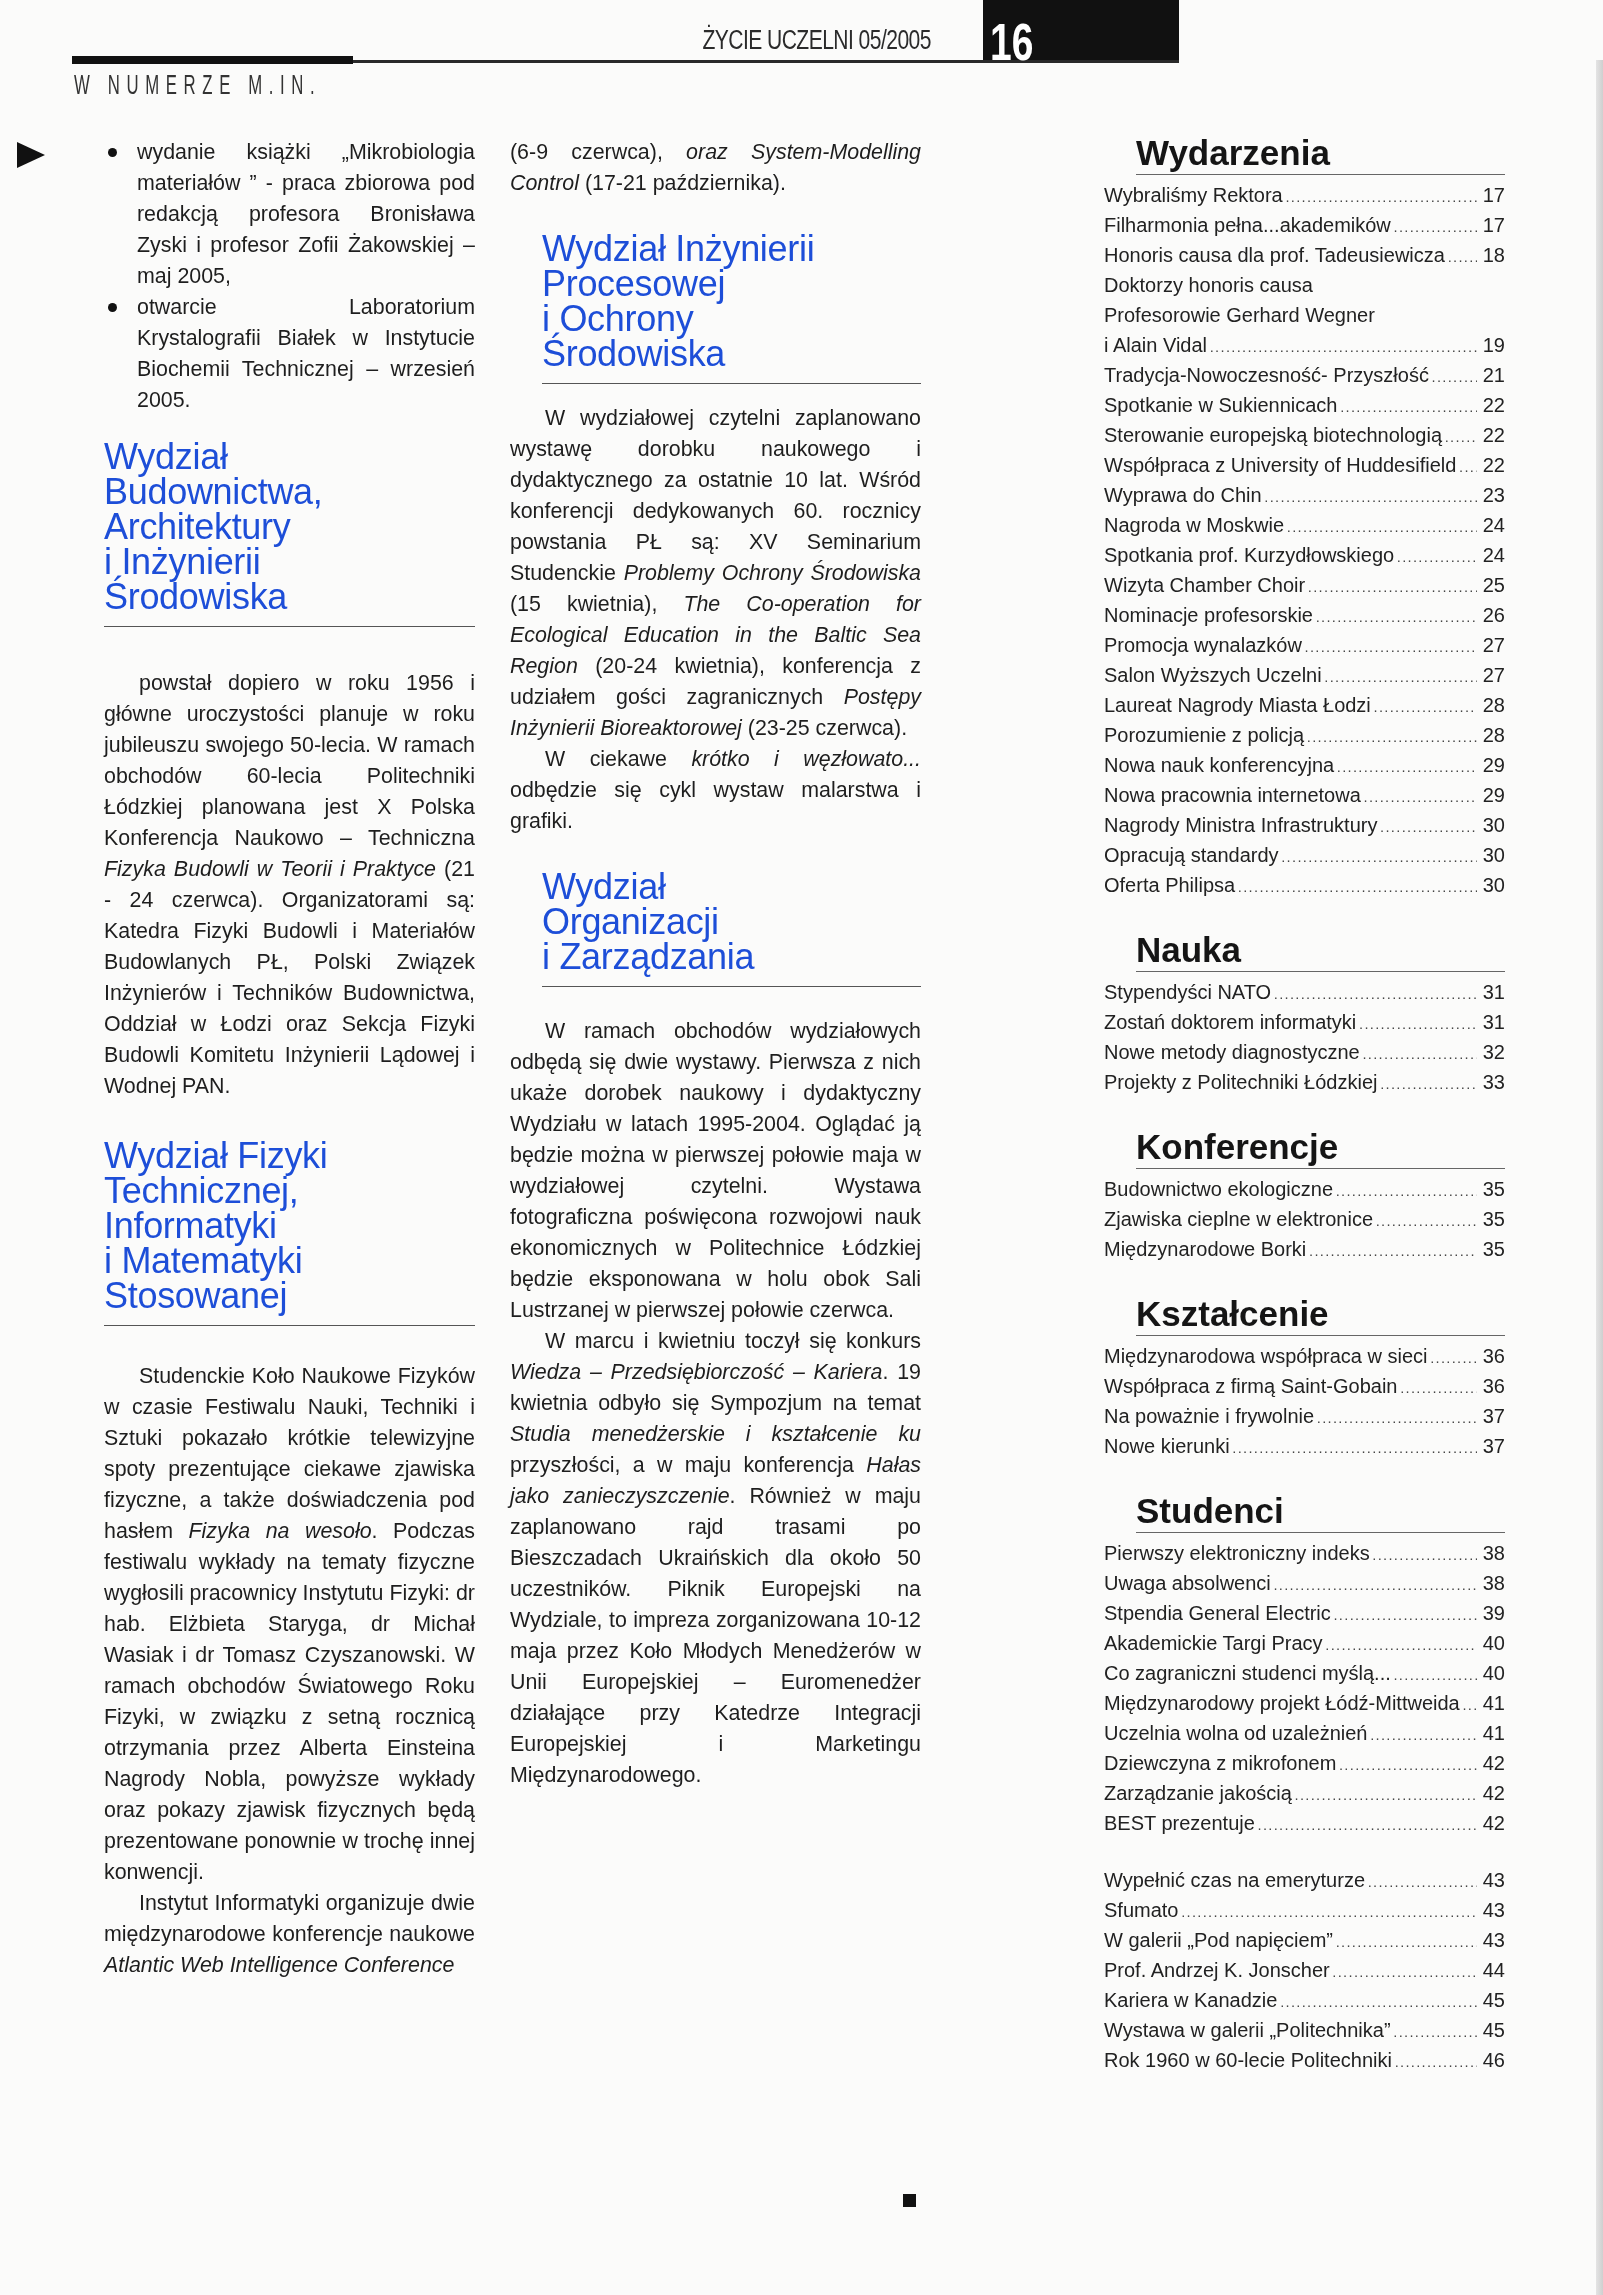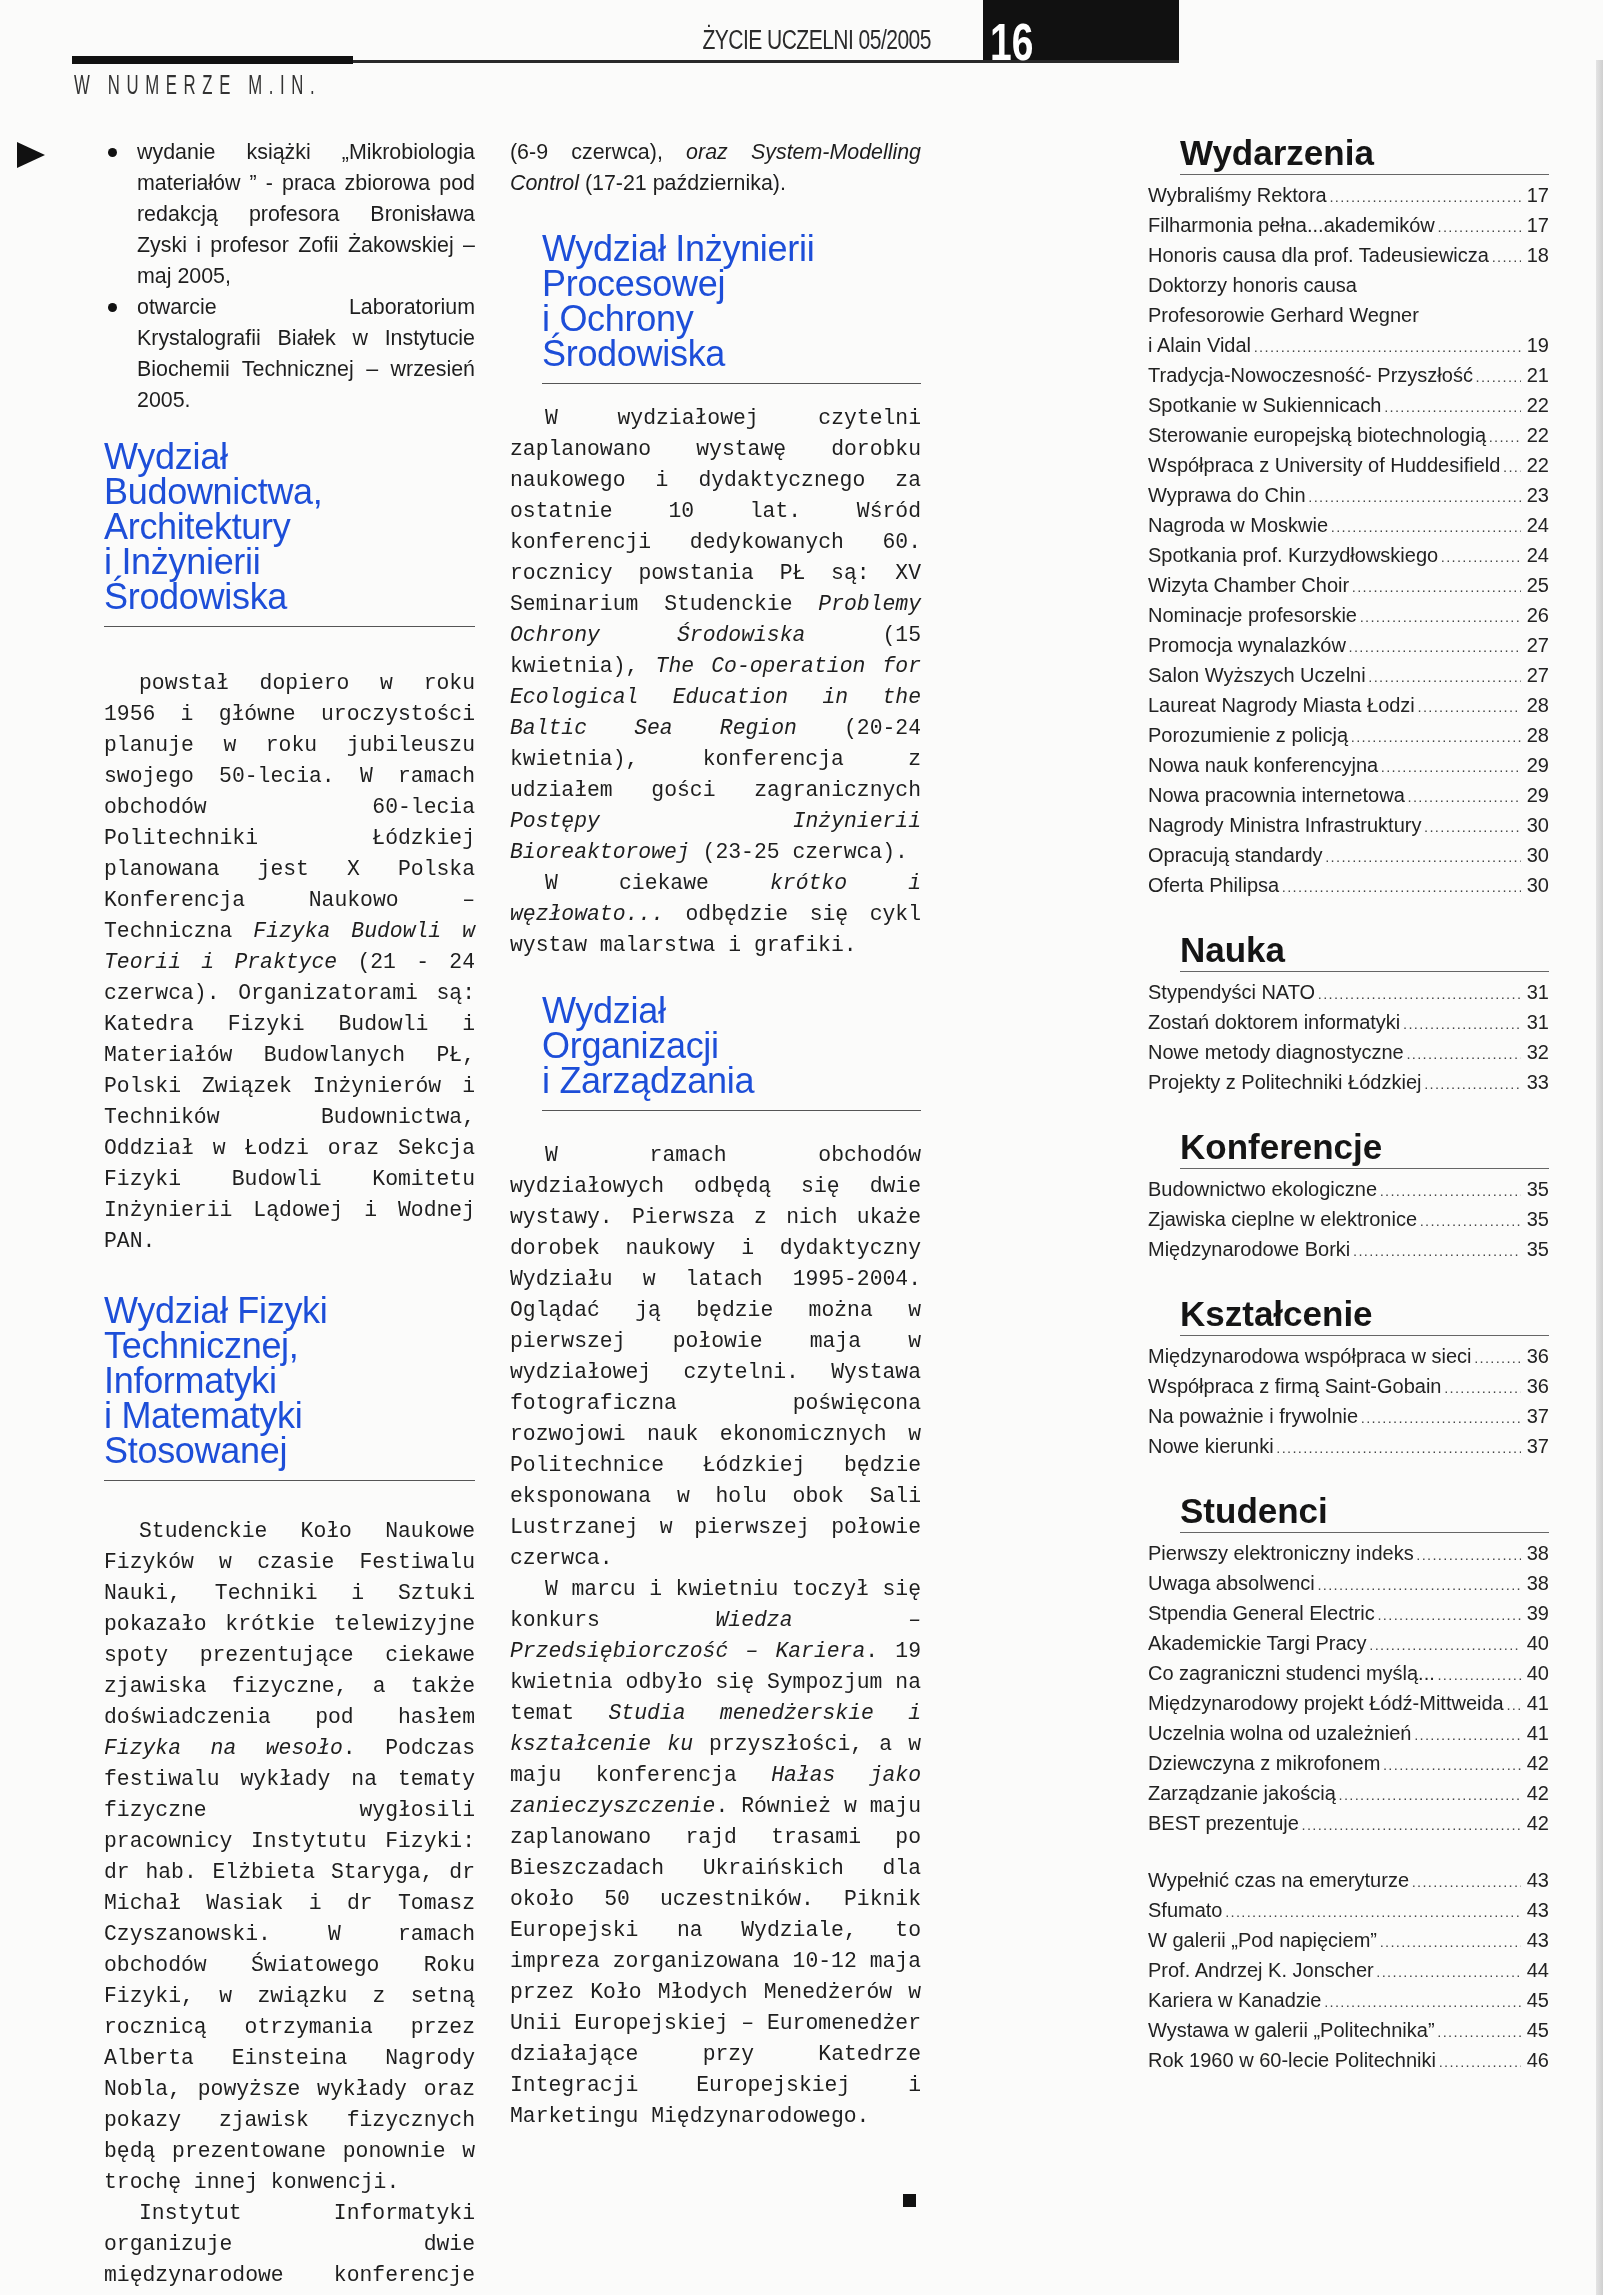--- a/index.html
+++ b/index.html
@@ -29,7 +29,7 @@
   .col { position: absolute; top: 137px; }
   .col-left { left: 104px; width: 371px; }
   .col-mid  { left: 510px; width: 411px; }
-  .col-right { left: 1148px; width: 401px; top: 134px; }
+  .col-right { left: 1104px; width: 401px; top: 134px; }
 
   .body-text {
     font-family: "Liberation Sans Narrow", "Liberation Sans", sans-serif;

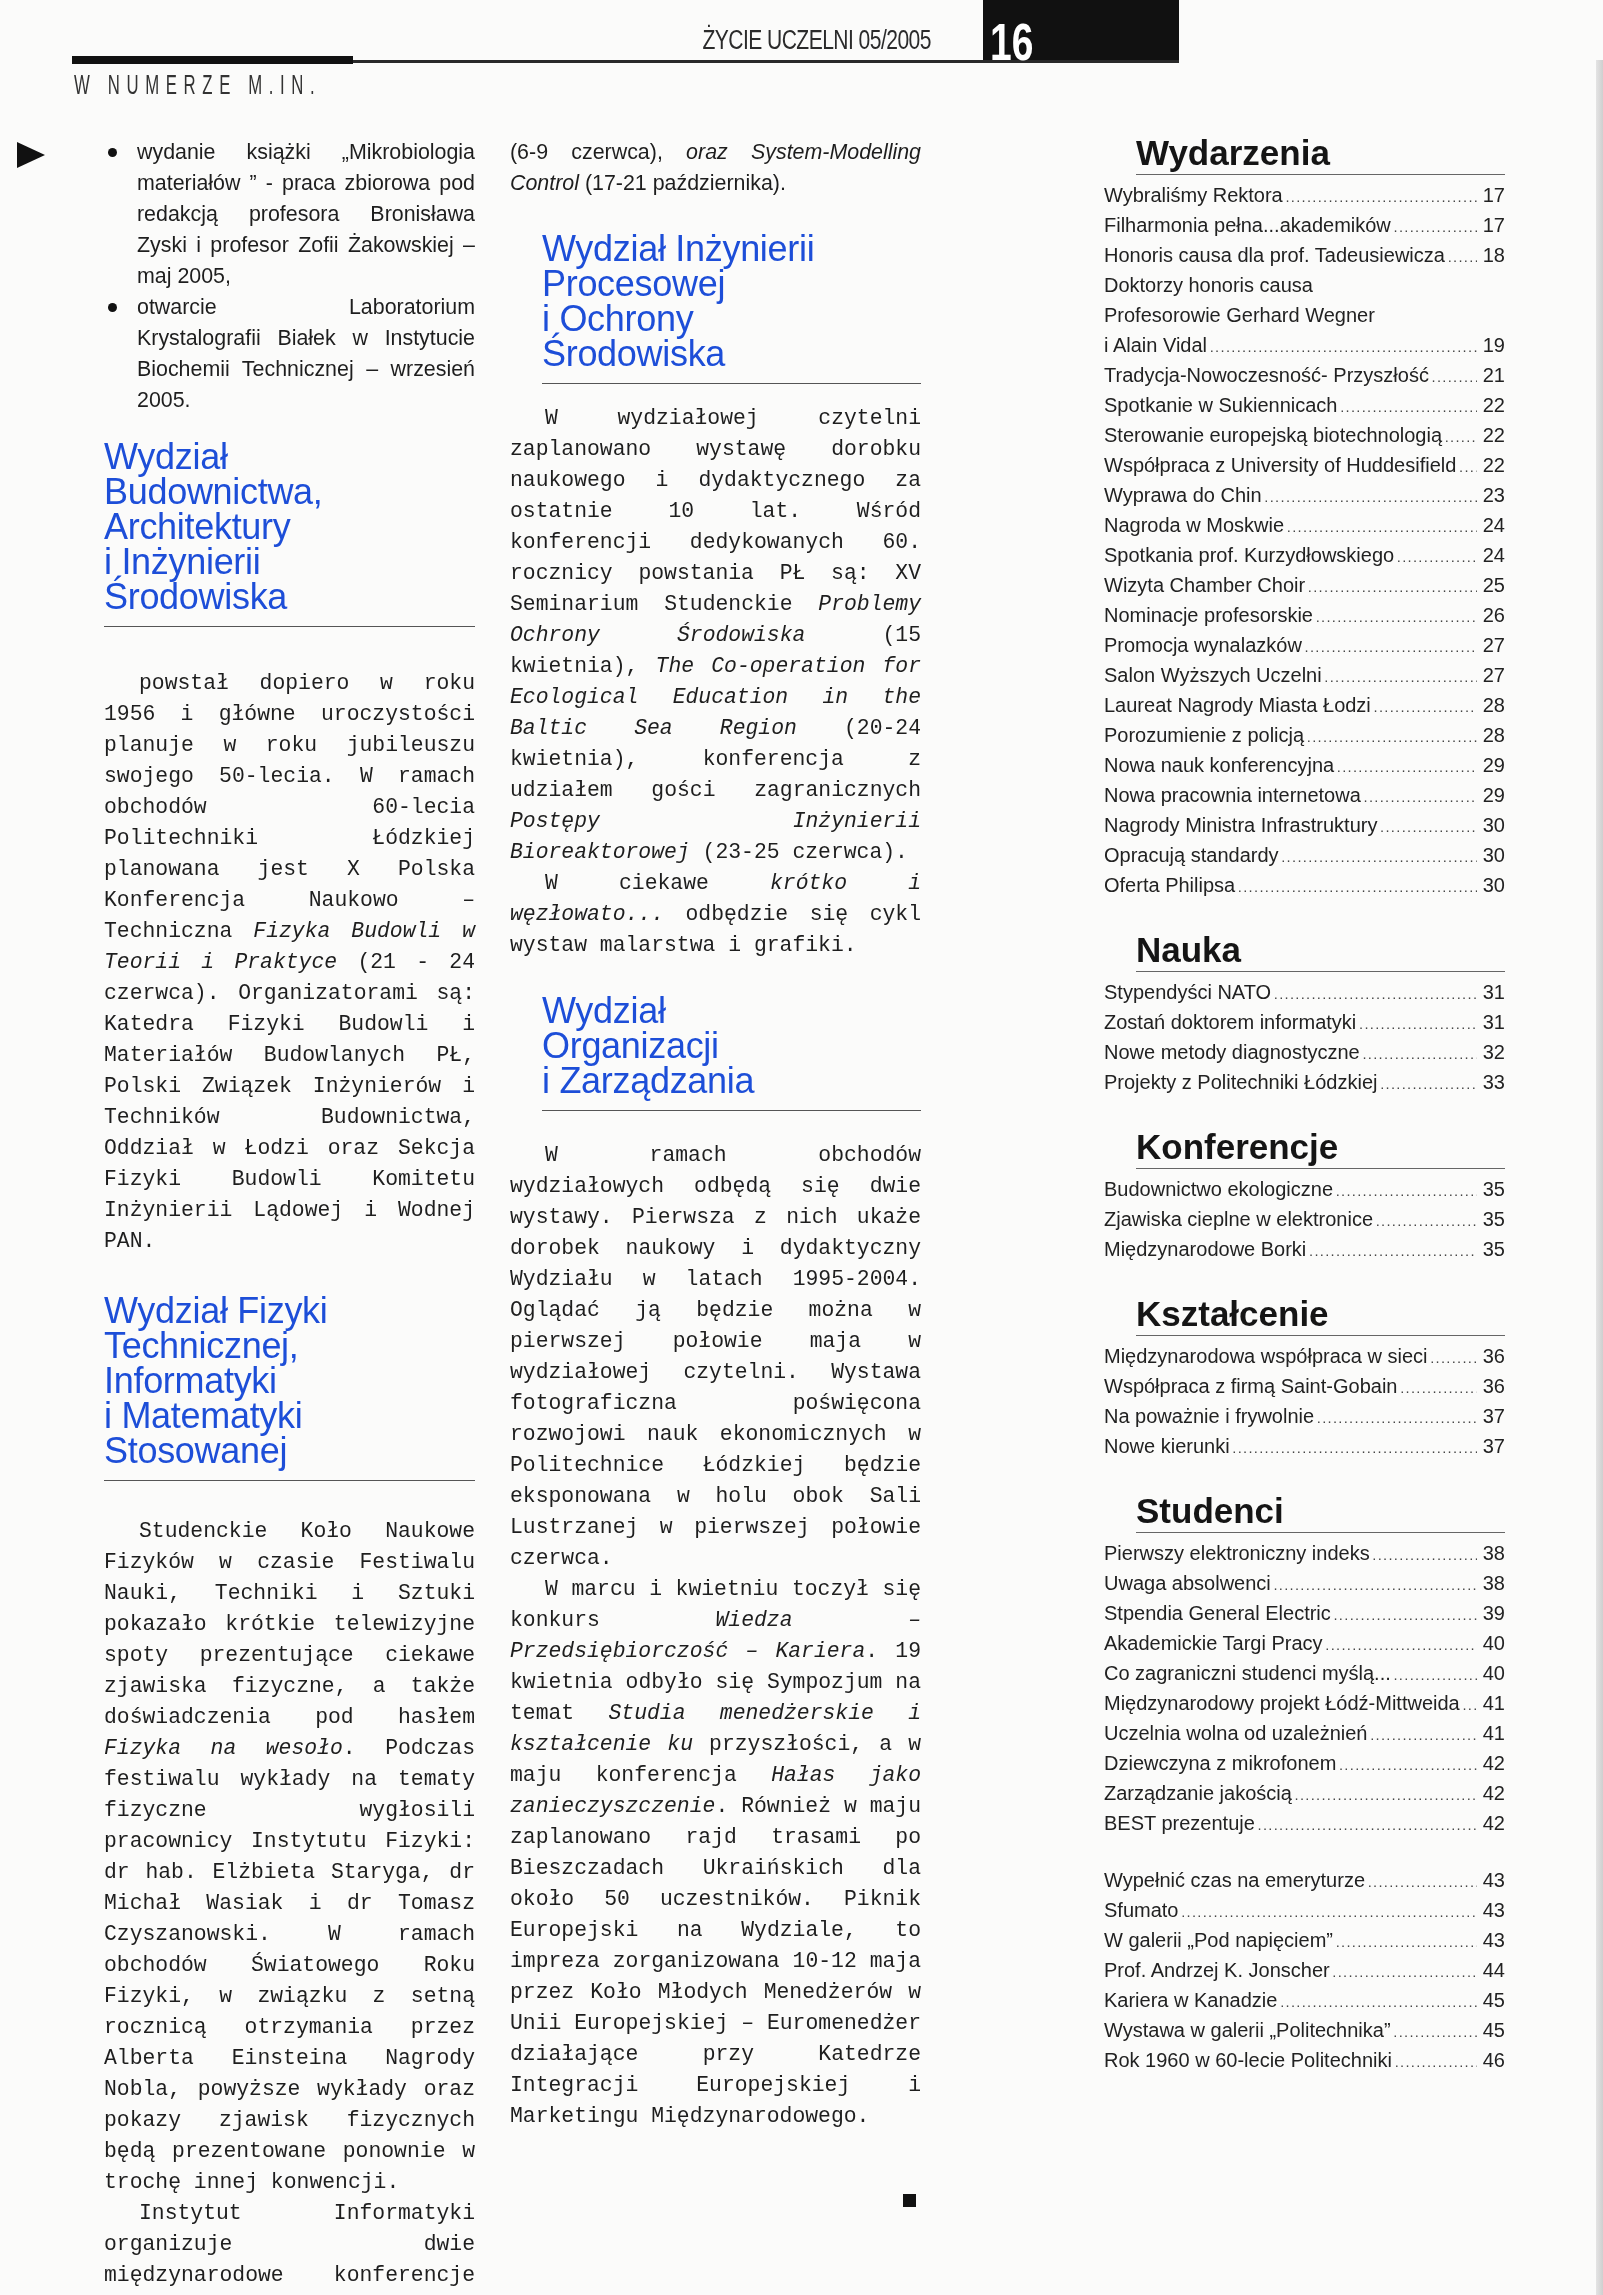--- a/index.html
+++ b/index.html
@@ -37,7 +37,7 @@
     transform-origin: left top;
   }
   .p { margin: 0; text-indent: 0; }
-  .p.indent { text-indent: 35px; font-family: Liberation Mono, monospace; }
+  .p.indent { text-indent: 35px; }
   .p em { font-style: italic; }
 
   .bullets { list-style: none; margin: 0; padding: 0 0 0 33px; }

